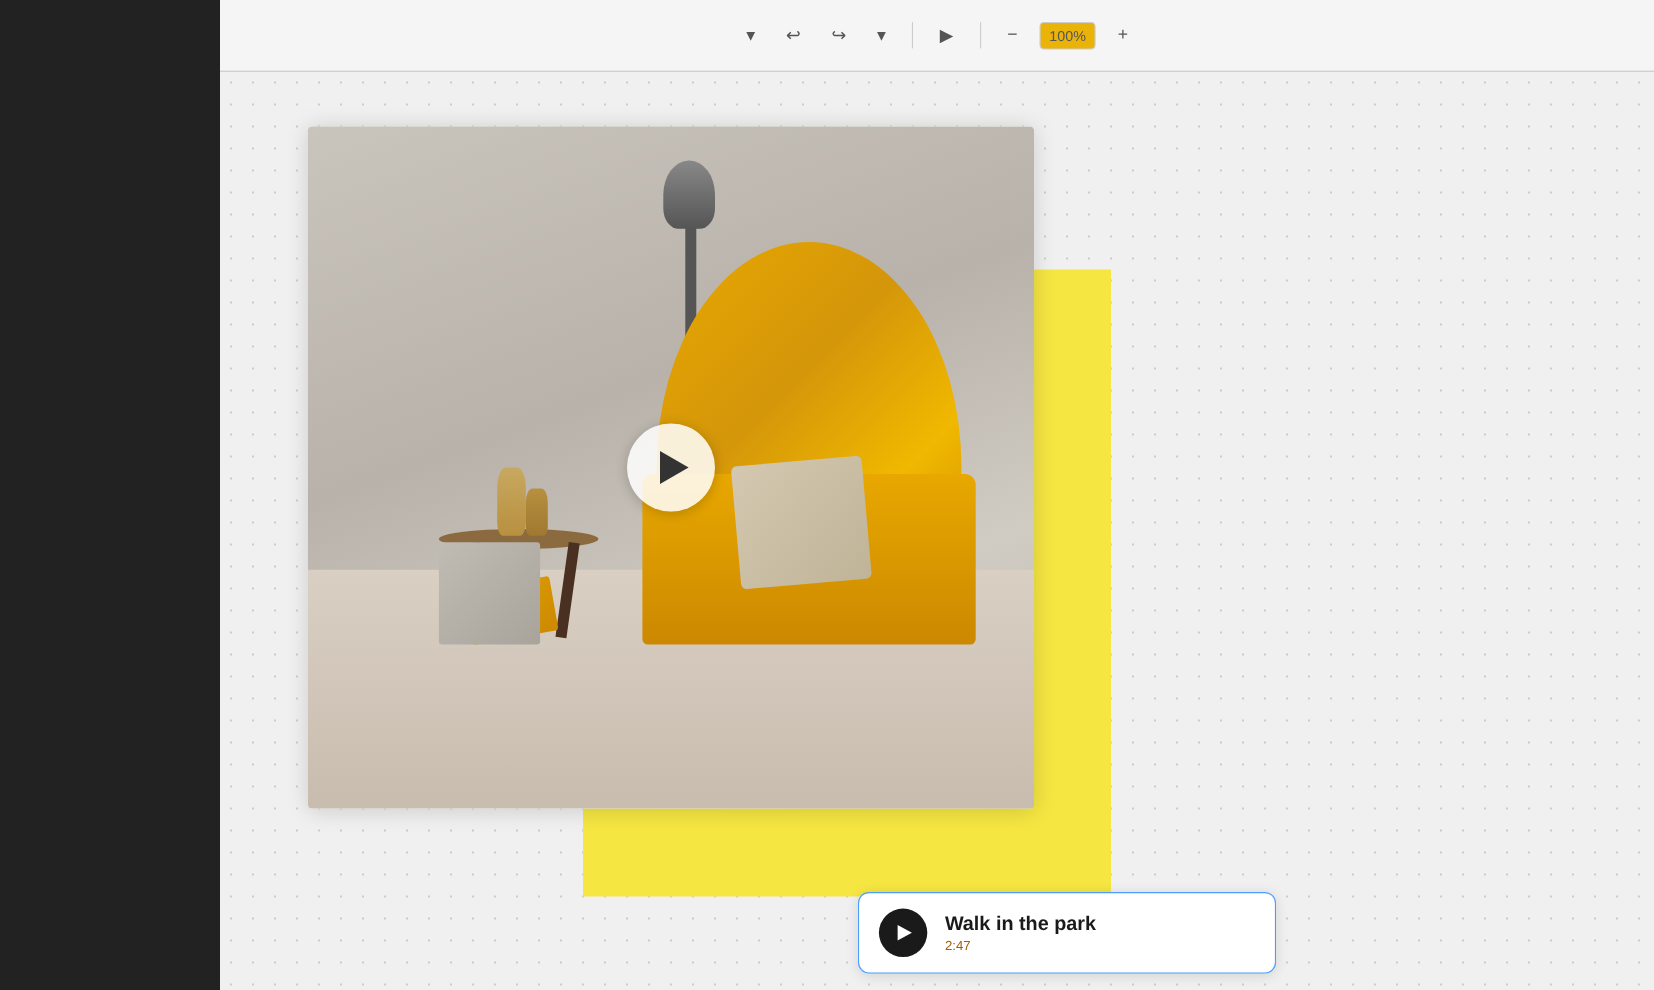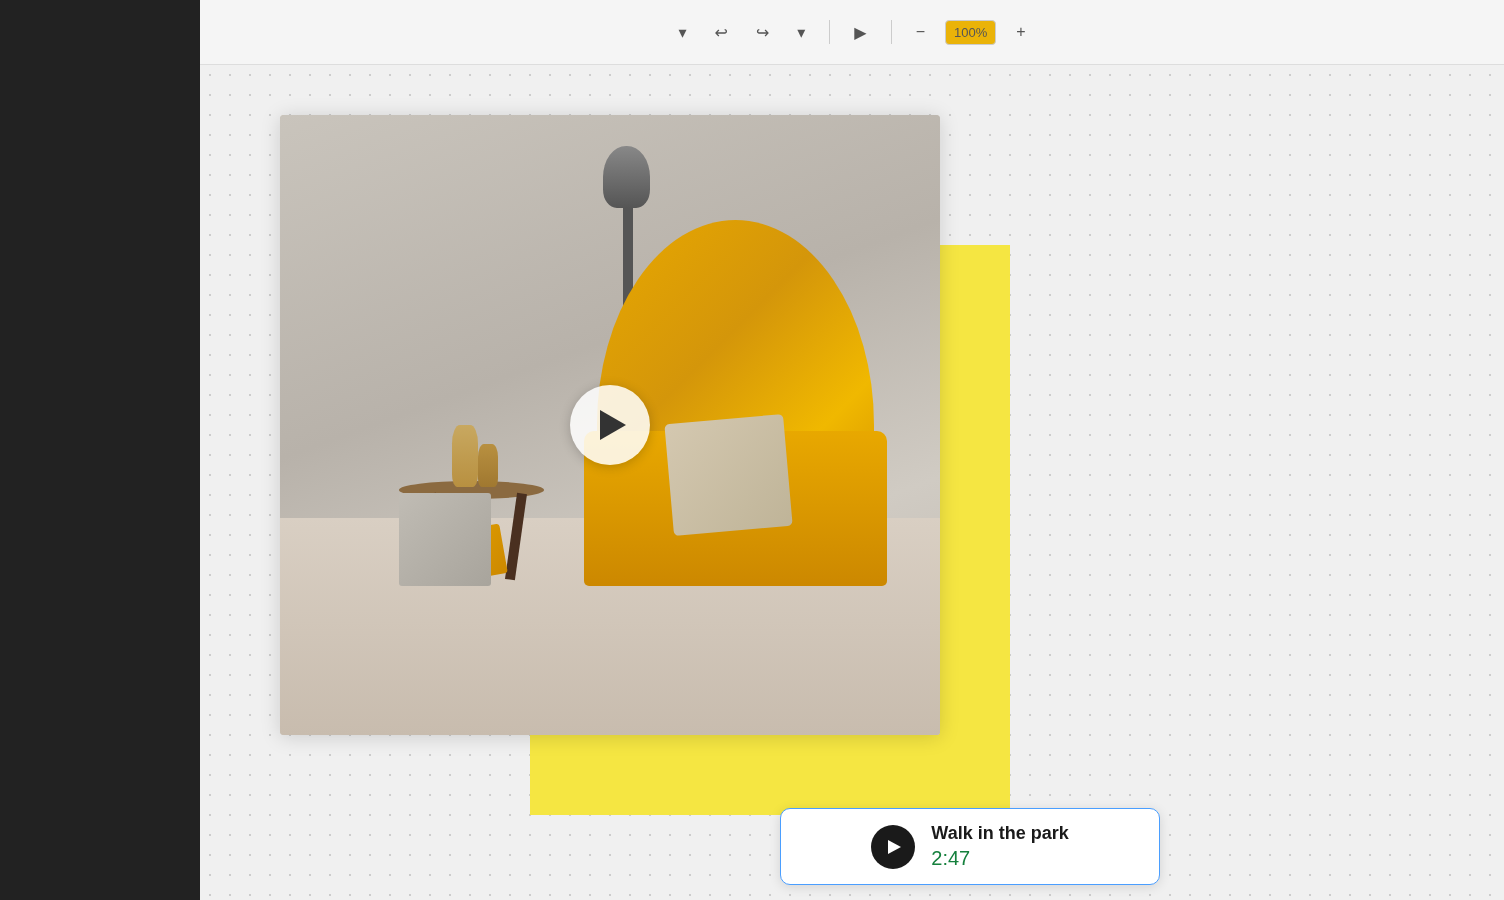--- a/index.html
+++ b/index.html
@@ -326,7 +326,6 @@
       gap: 16px;
       box-shadow: 0 2px 12px rgba(0,0,0,0.12);
       min-width: 380px;
-      justify-content: center;
     }
 
     .track-card-1 {

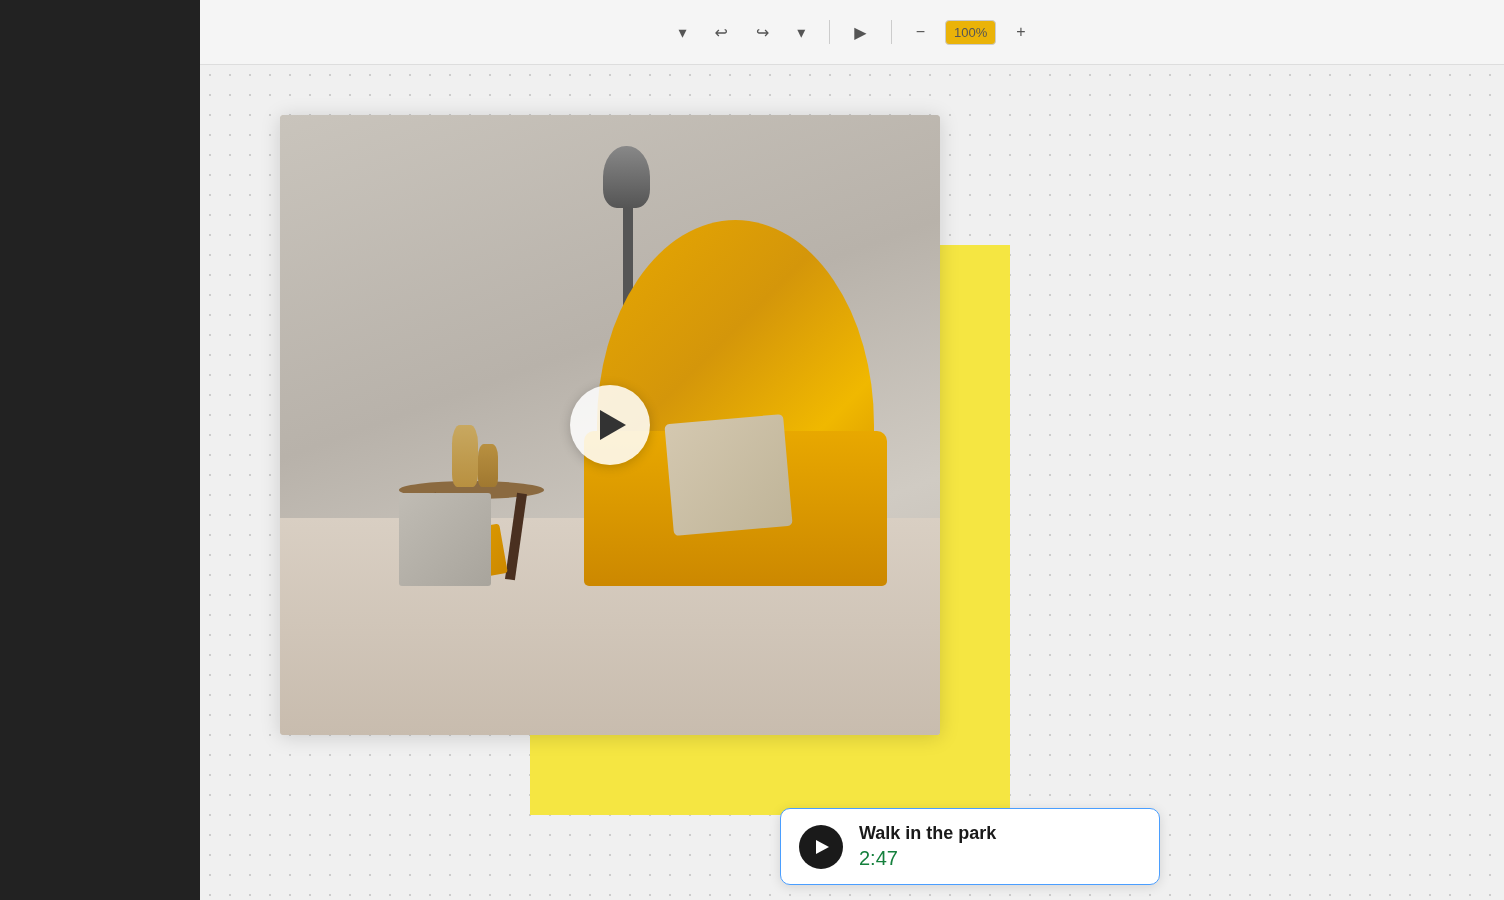--- a/index.html
+++ b/index.html
@@ -367,8 +367,8 @@
     }
 
     .track-duration {
-      font-size: 20px;
-      color: #15803d;
+      font-size: 12px;
+      color: #a16207;
     }
   </style>
 </head>

